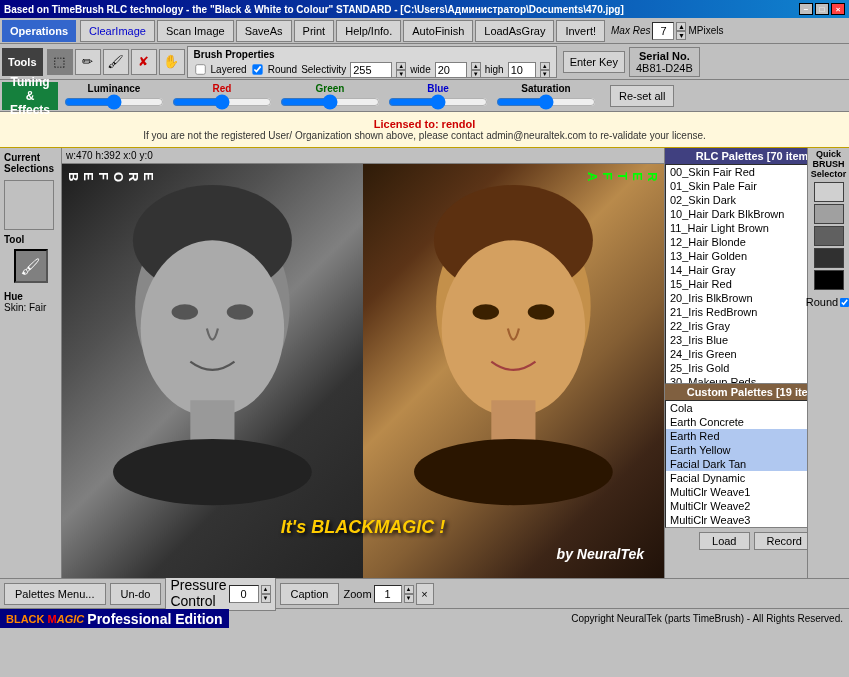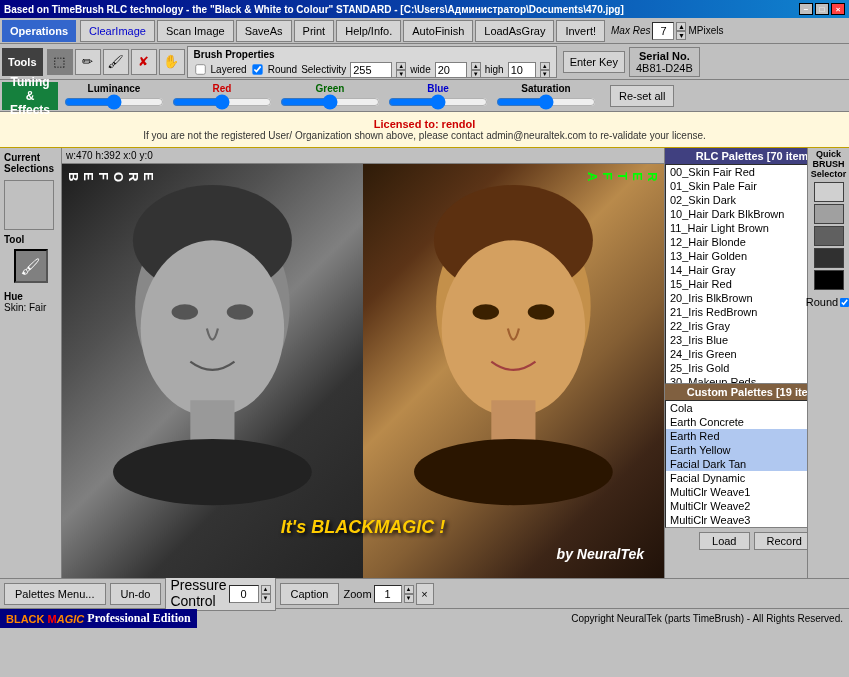--- a/index.html
+++ b/index.html
@@ -741,7 +741,7 @@
     &nbsp;
     <span style="color:#ff0000;">M</span><span style="color:#ff8800;font-style:italic;">AGIC</span>
     &nbsp;
-    <span style="font-size:12px;font-family:Liberation Serif, serif;">Professional Edition</span>
+    <span style="font-size:14px;">Professional Edition</span>
   </div>
   <div id="statusright">Copyright NeuralTek (parts TimeBrush) - All Rights Reserved.</div>
 </div>

